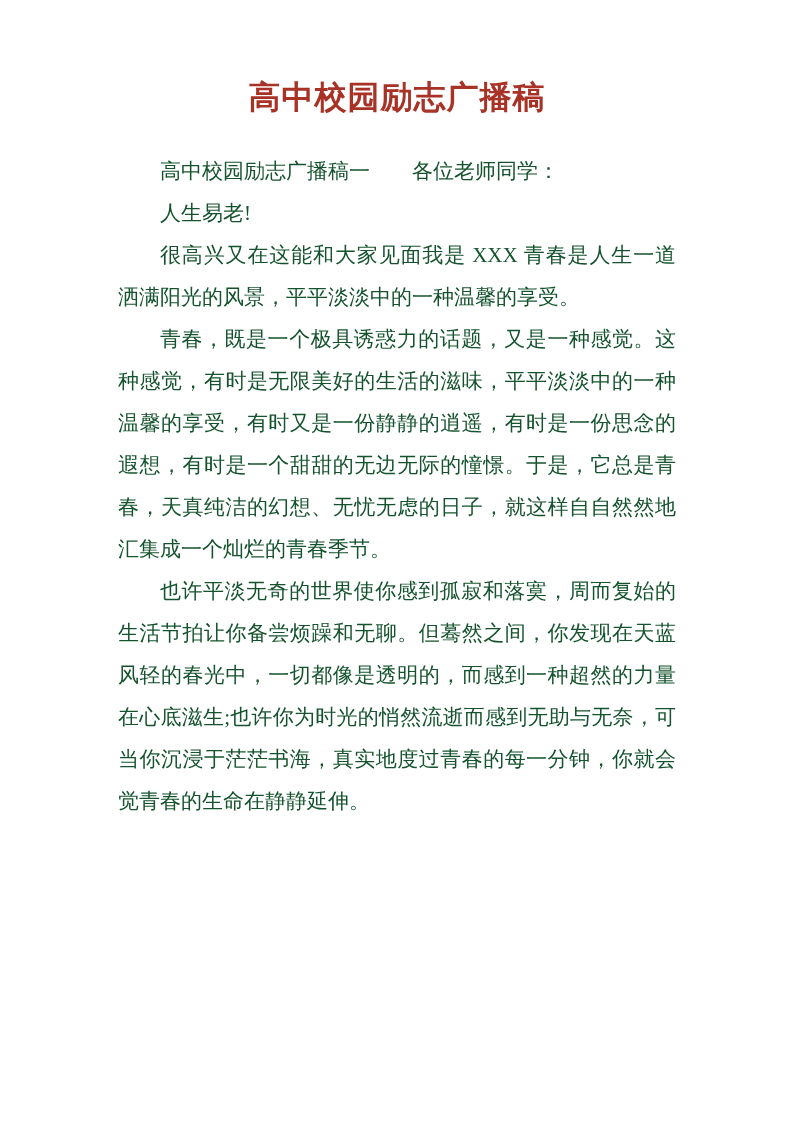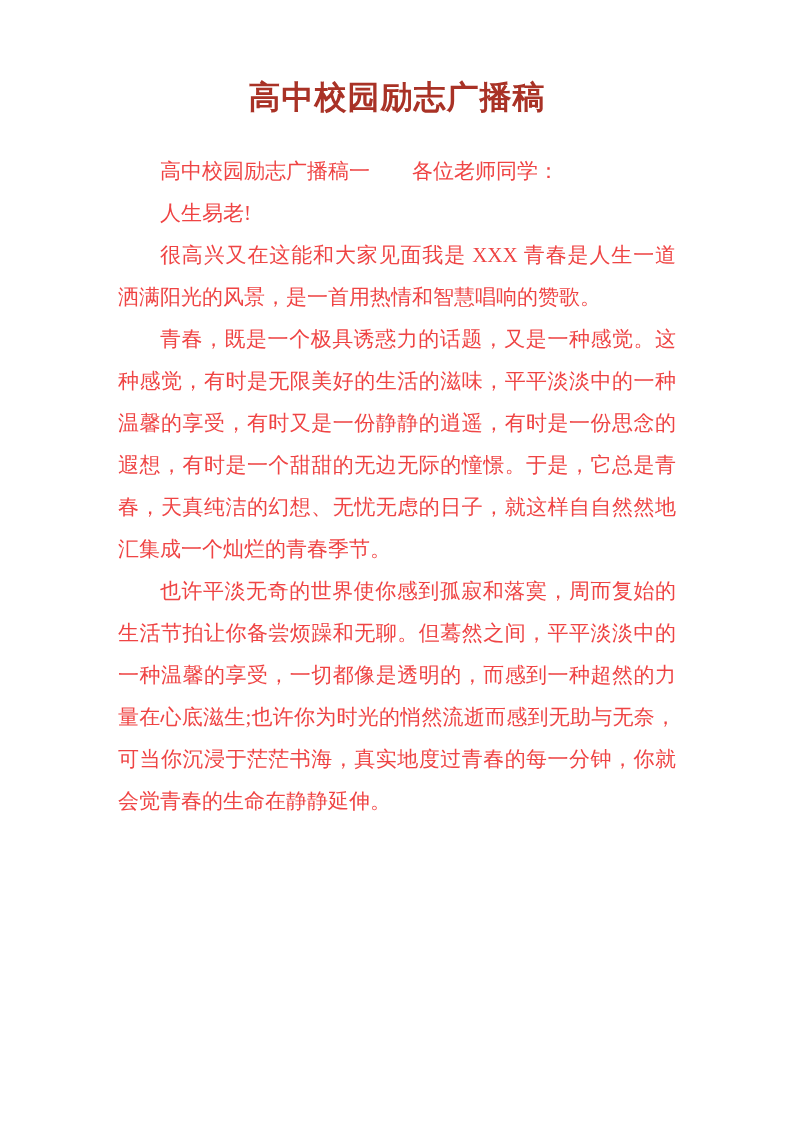--- a/index.html
+++ b/index.html
@@ -48,7 +48,7 @@
 <div class="page" style="background: rgb(255, 255, 255);">
   <h1 class="doc-title" style="color: rgb(169, 50, 38);">高中校园励志广播稿</h1>
 
-  <div class="doc-body" style="color: #ef4444;">
+  <div class="doc-body" style="color: #14532d;">
     <p>高中校园励志广播稿一　　各位老师同学：</p>
     <p>人生易老!</p>
     <p>很高兴又在这能和大家见面我是 XXX 青春是人生一道洒满阳光的风景，是一首用热情和智慧唱响的赞歌。</p>

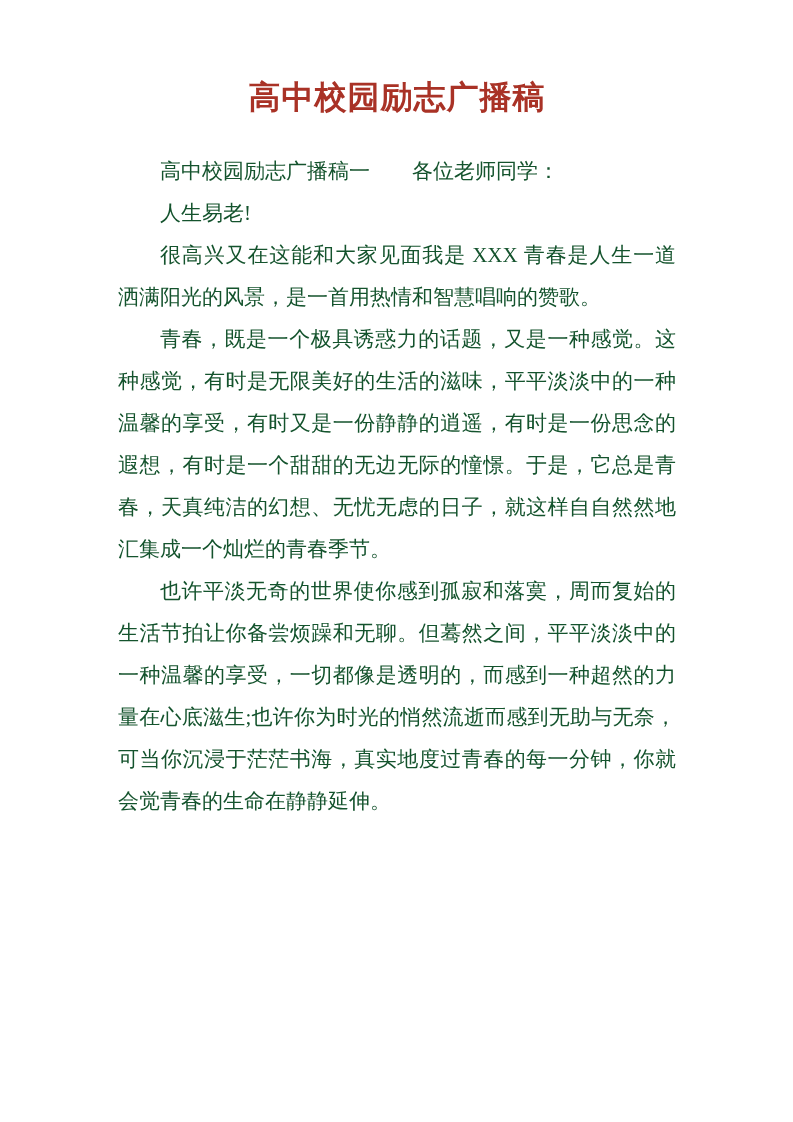--- a/index.html
+++ b/index.html
@@ -51,7 +51,7 @@
   <div class="doc-body" style="color: #14532d;">
     <p>高中校园励志广播稿一　　各位老师同学：</p>
     <p>人生易老!</p>
-    <p>很高兴又在这能和大家见面我是 XXX 青春是人生一道洒满阳光的风景，是一首用热情和智慧唱响的赞歌。</p>
+    <p>很高兴又在这能和大家见面我是 XXX 青春是人生一道洒满阳光的风景，平平淡淡中的一种温馨的享受。</p>
     <p>青春，既是一个极具诱惑力的话题，又是一种感觉。这种感觉，有时是无限美好的生活的滋味，平平淡淡中的一种温馨的享受，有时又是一份静静的逍遥，有时是一份思念的遐想，有时是一个甜甜的无边无际的憧憬。于是，它总是青春，天真纯洁的幻想、无忧无虑的日子，就这样自自然然地汇集成一个灿烂的青春季节。</p>
     <p>也许平淡无奇的世界使你感到孤寂和落寞，周而复始的生活节拍让你备尝烦躁和无聊。但蓦然之间，平平淡淡中的一种温馨的享受，一切都像是透明的，而感到一种超然的力量在心底滋生;也许你为时光的悄然流逝而感到无助与无奈，可当你沉浸于茫茫书海，真实地度过青春的每一分钟，你就会觉青春的生命在静静延伸。</p>
   </div>

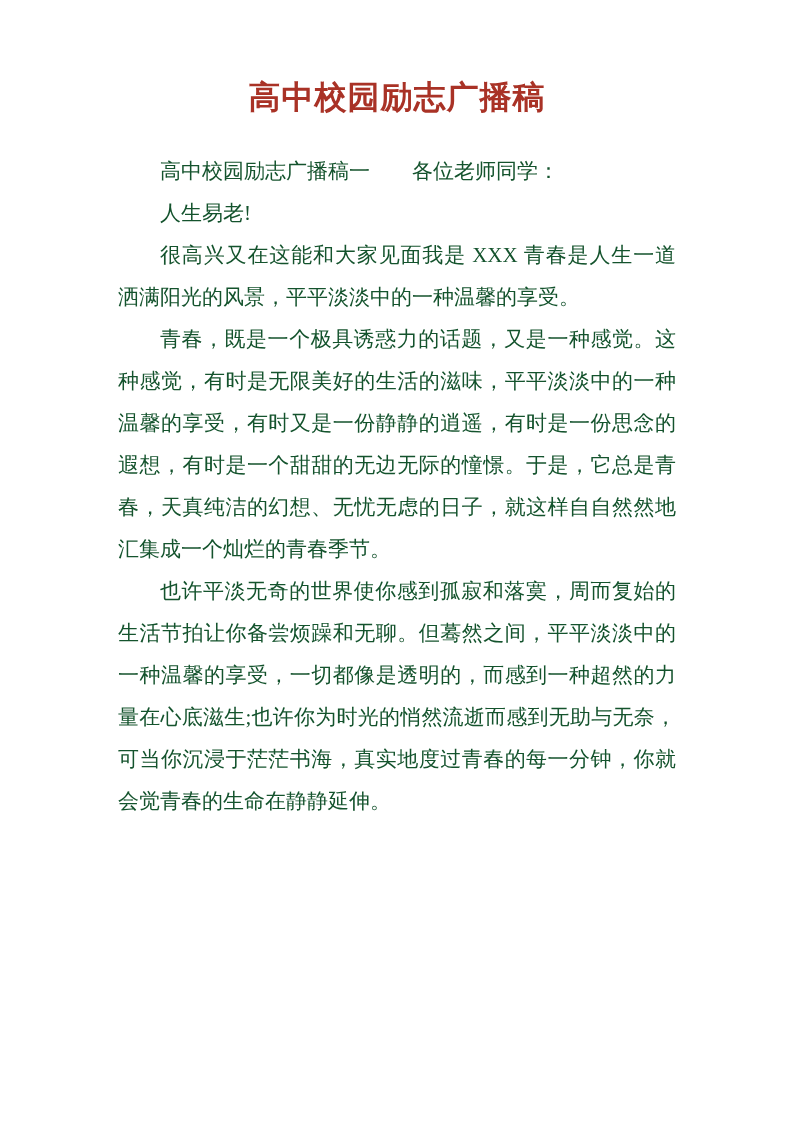--- a/index.html
+++ b/index.html
@@ -53,7 +53,7 @@
     <p>人生易老!</p>
     <p>很高兴又在这能和大家见面我是 XXX 青春是人生一道洒满阳光的风景，平平淡淡中的一种温馨的享受。</p>
     <p>青春，既是一个极具诱惑力的话题，又是一种感觉。这种感觉，有时是无限美好的生活的滋味，平平淡淡中的一种温馨的享受，有时又是一份静静的逍遥，有时是一份思念的遐想，有时是一个甜甜的无边无际的憧憬。于是，它总是青春，天真纯洁的幻想、无忧无虑的日子，就这样自自然然地汇集成一个灿烂的青春季节。</p>
-    <p>也许平淡无奇的世界使你感到孤寂和落寞，周而复始的生活节拍让你备尝烦躁和无聊。但蓦然之间，平平淡淡中的一种温馨的享受，一切都像是透明的，而感到一种超然的力量在心底滋生;也许你为时光的悄然流逝而感到无助与无奈，可当你沉浸于茫茫书海，真实地度过青春的每一分钟，你就会觉青春的生命在静静延伸。</p>
+    <p>也许平淡无奇的世界使你感到孤寂和落寞，周而复始的生活节拍让你备尝烦躁和无聊。但蓦然之间，你发现在天蓝风轻的春光中，一切都像是透明的，而感到一种超然的力量在心底滋生;也许你为时光的悄然流逝而感到无助与无奈，可当你沉浸于茫茫书海，真实地度过青春的每一分钟，你就会觉青春的生命在静静延伸。</p>
   </div>
 </div>
 

